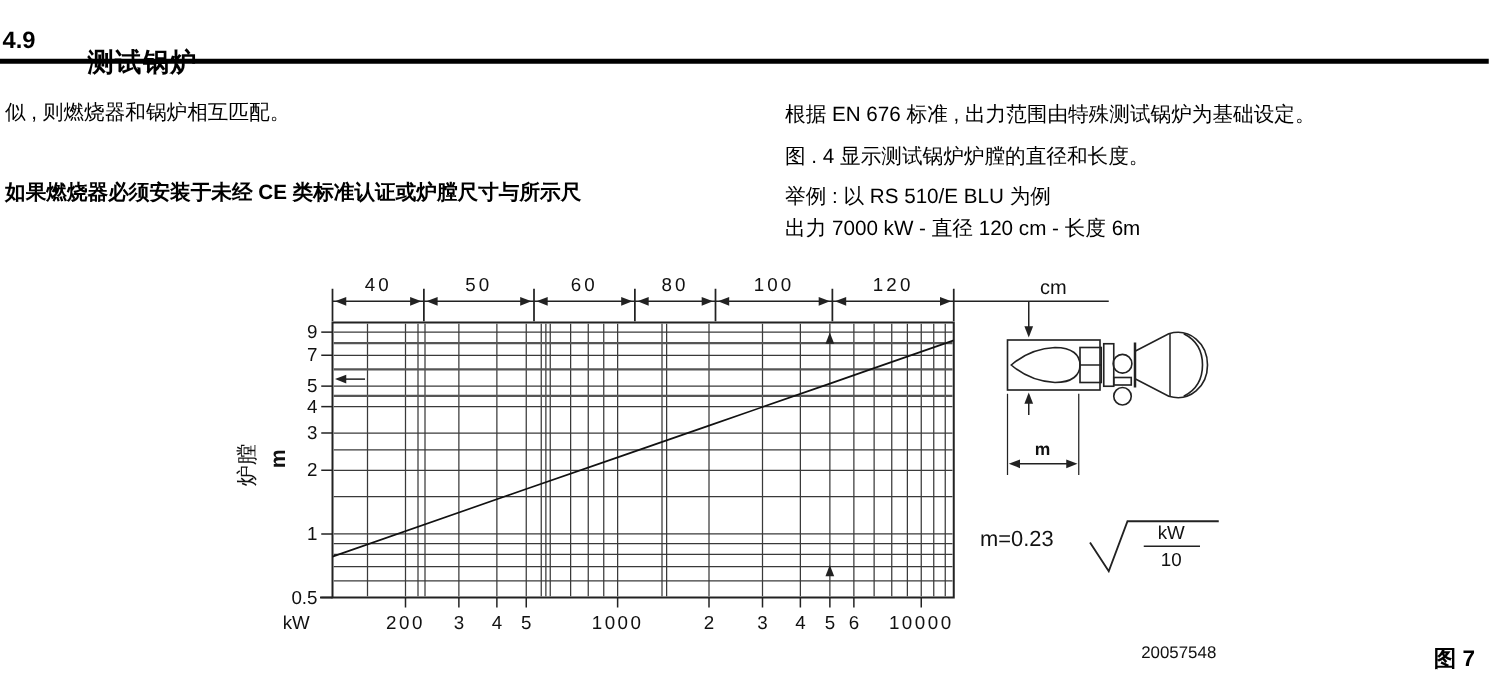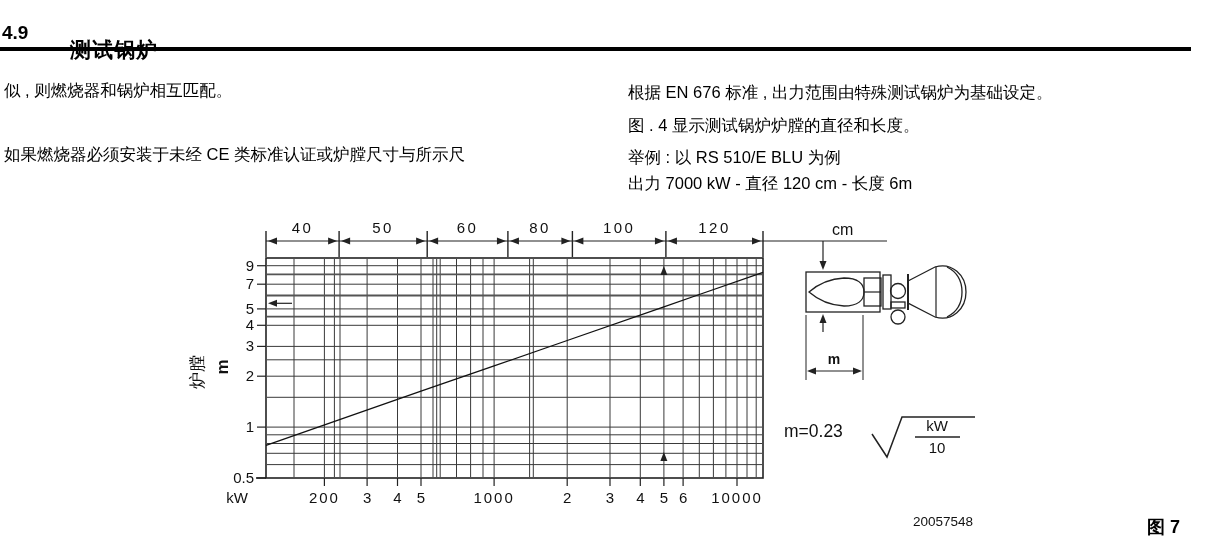--- a/index.html
+++ b/index.html
@@ -16,7 +16,7 @@
   .col-left{left:4px;}
   .col-right{left:628px;}
   .p1{top:76px;}
-  .p2{top:140px;}
+  .p2{top:140px;font-weight:bold;}
   .r1{top:78px;}
   .r2{top:111px;}
   .r3{top:143px;font-weight:normal;}

